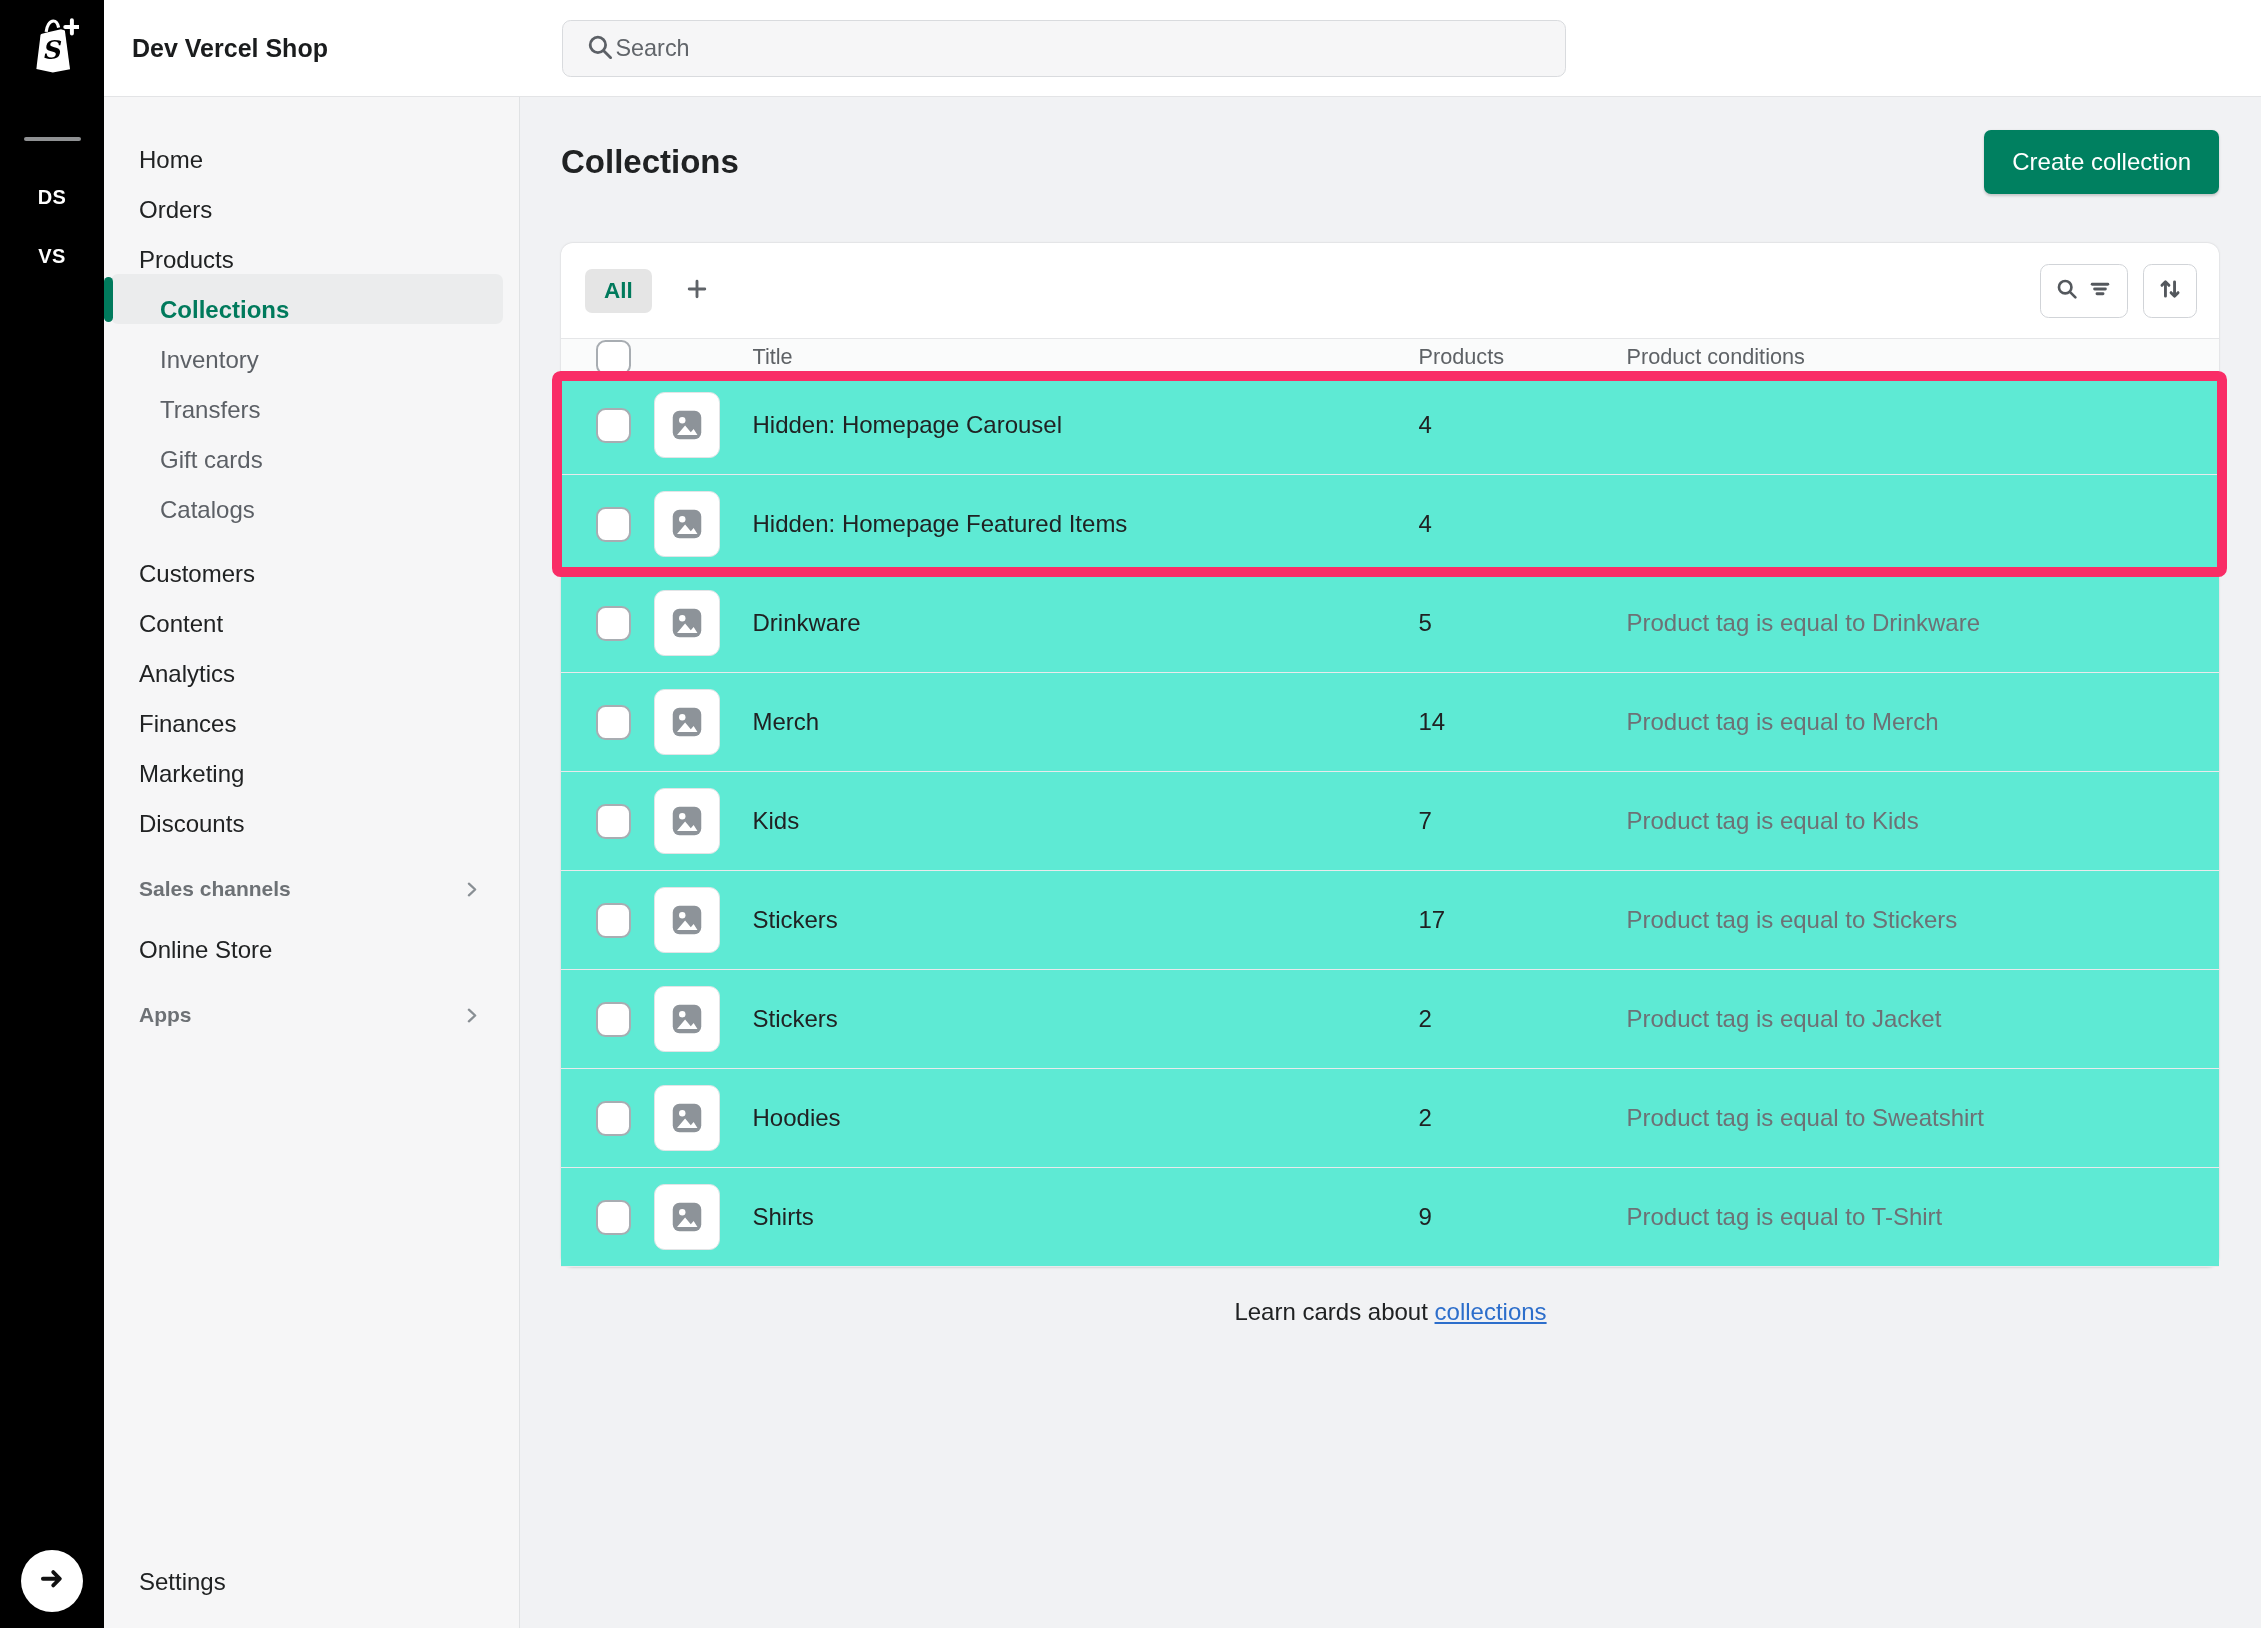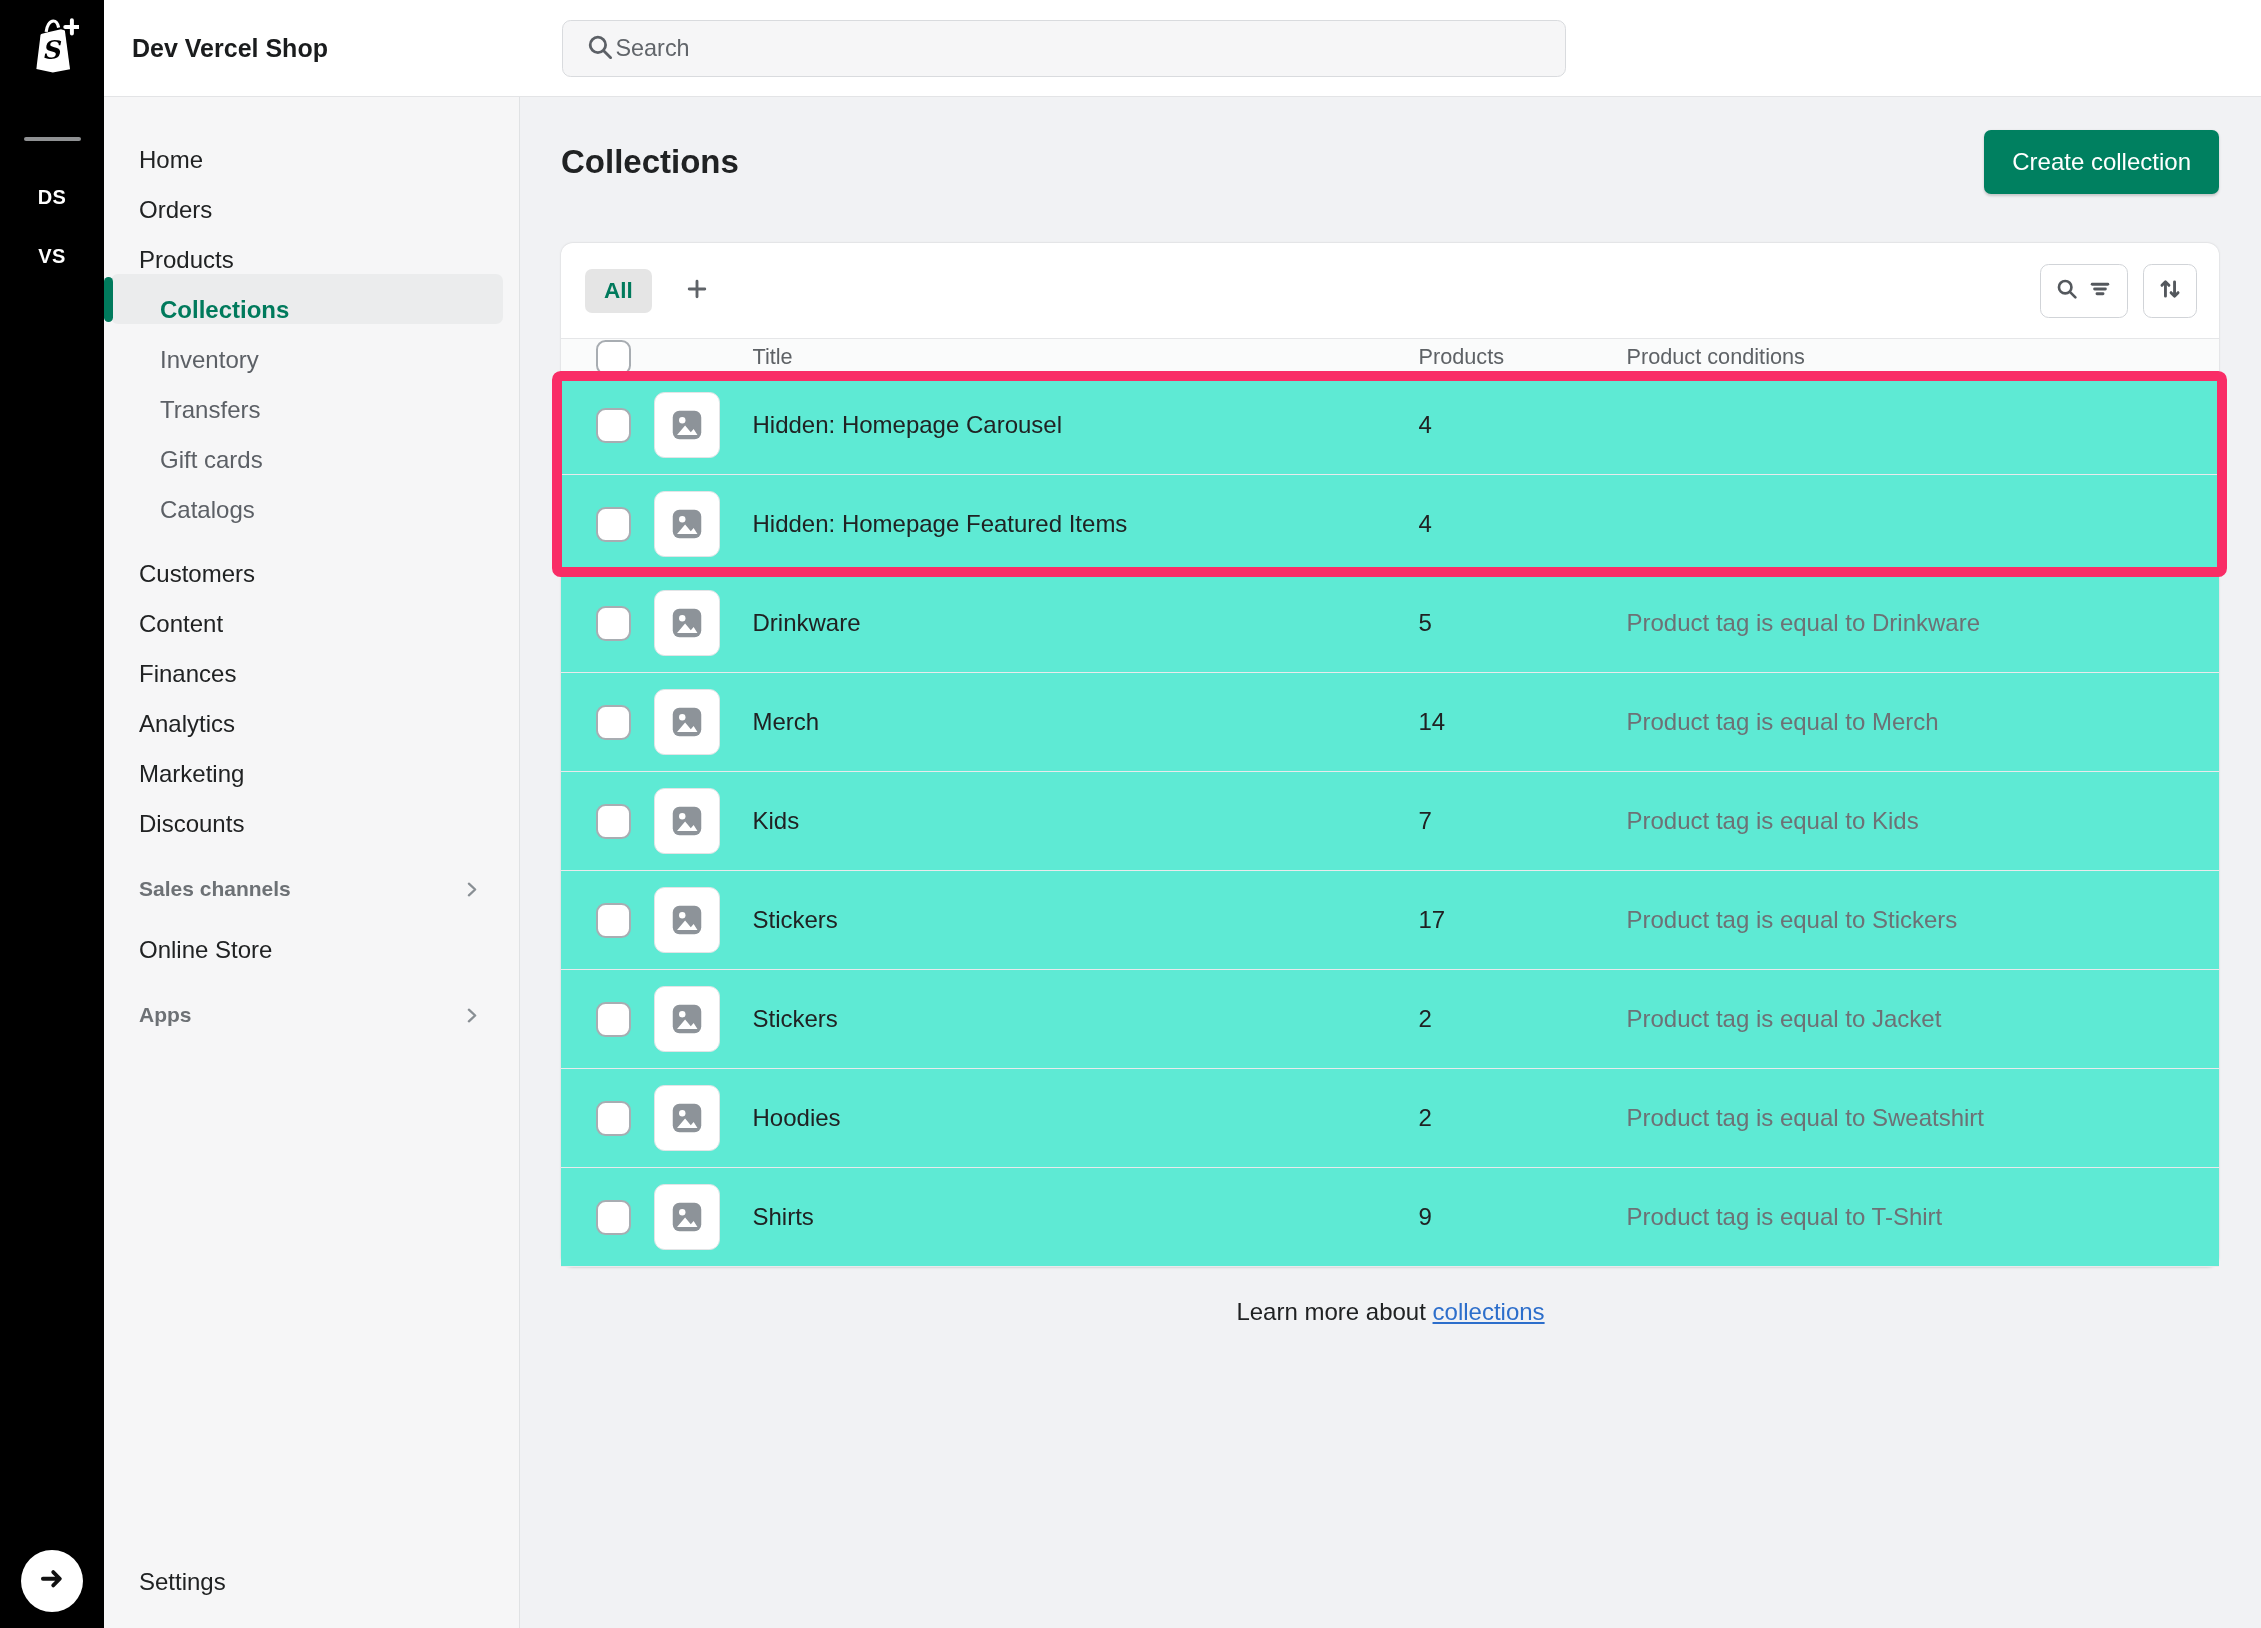--- a/index.html
+++ b/index.html
@@ -179,10 +179,10 @@
             <span>Content</span>
           </div>
         <div class="nav-item">
+            <span>Analytics</span>
+          </div>
+        <div class="nav-item">
             <span>Finances</span>
-          </div>
-        <div class="nav-item">
-            <span>Analytics</span>
           </div>
         <div class="nav-item">
             <span>Marketing</span>

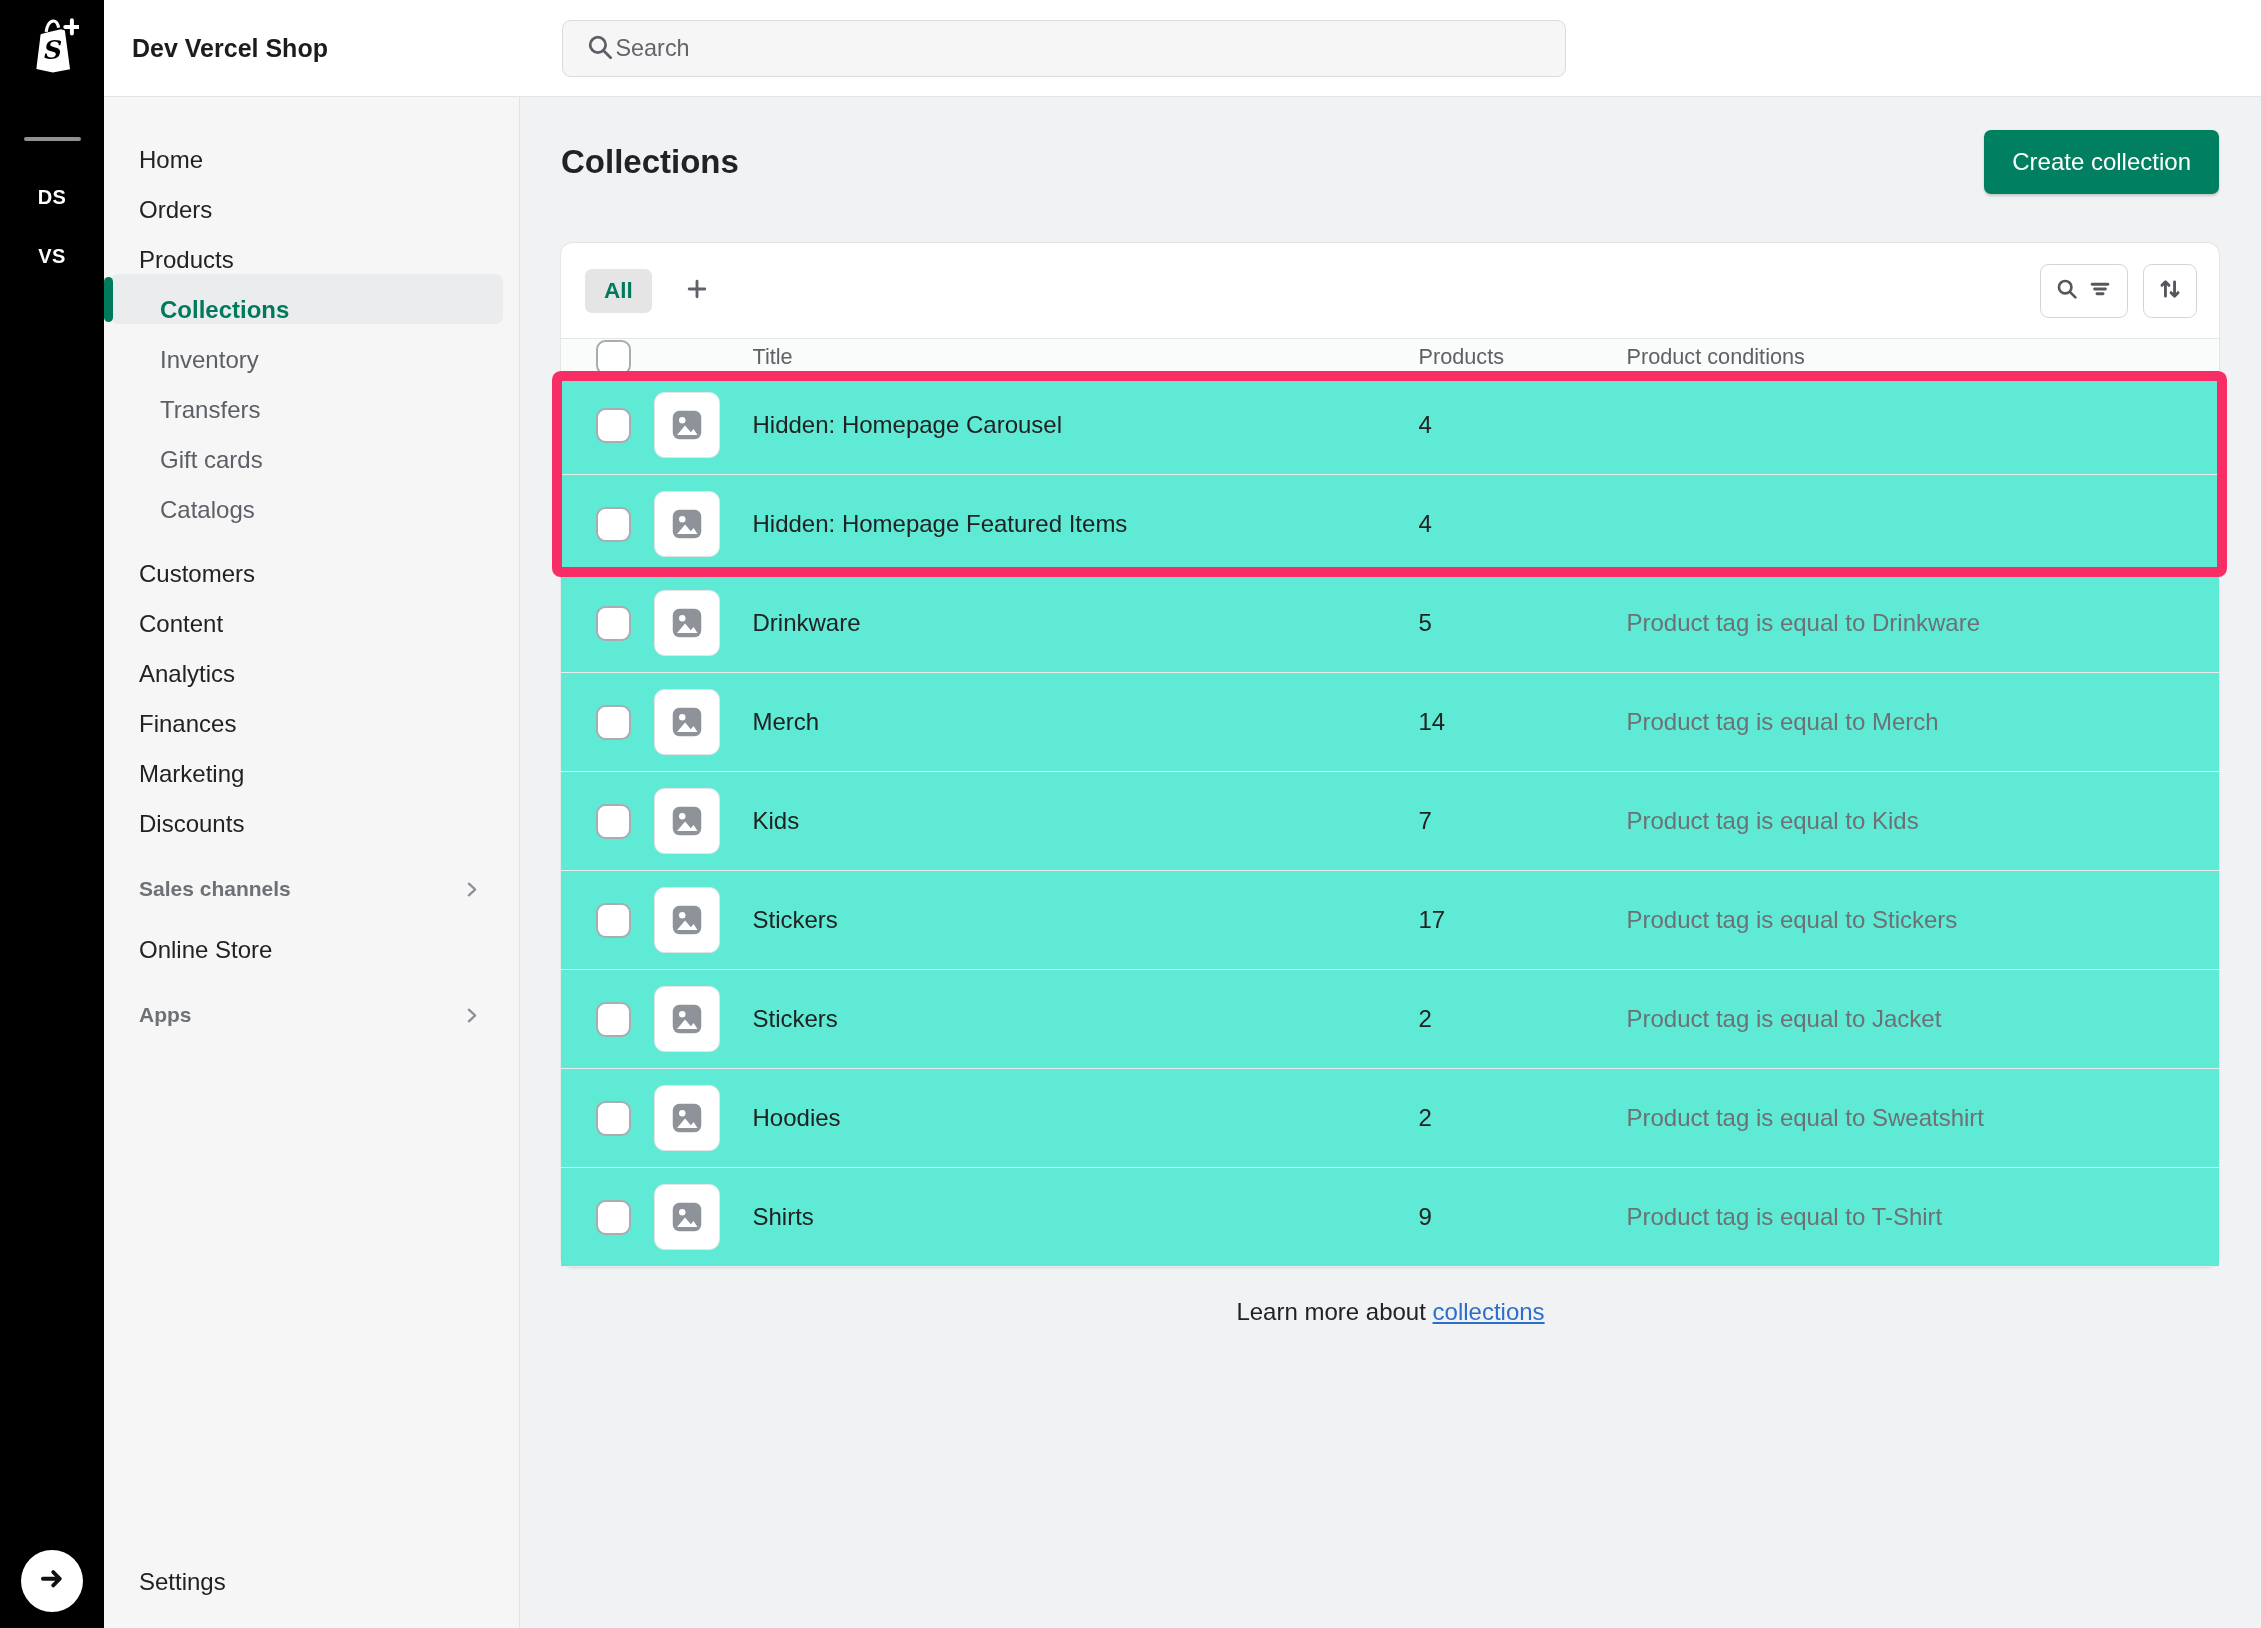--- a/index.html
+++ b/index.html
@@ -429,7 +429,7 @@
         </div>
 
         <div class="learn-more">
-          <span>Learn more about </span><a>collections</a>
+          <span>Learn cards about </span><a>collections</a>
         </div>
       </div>
 

